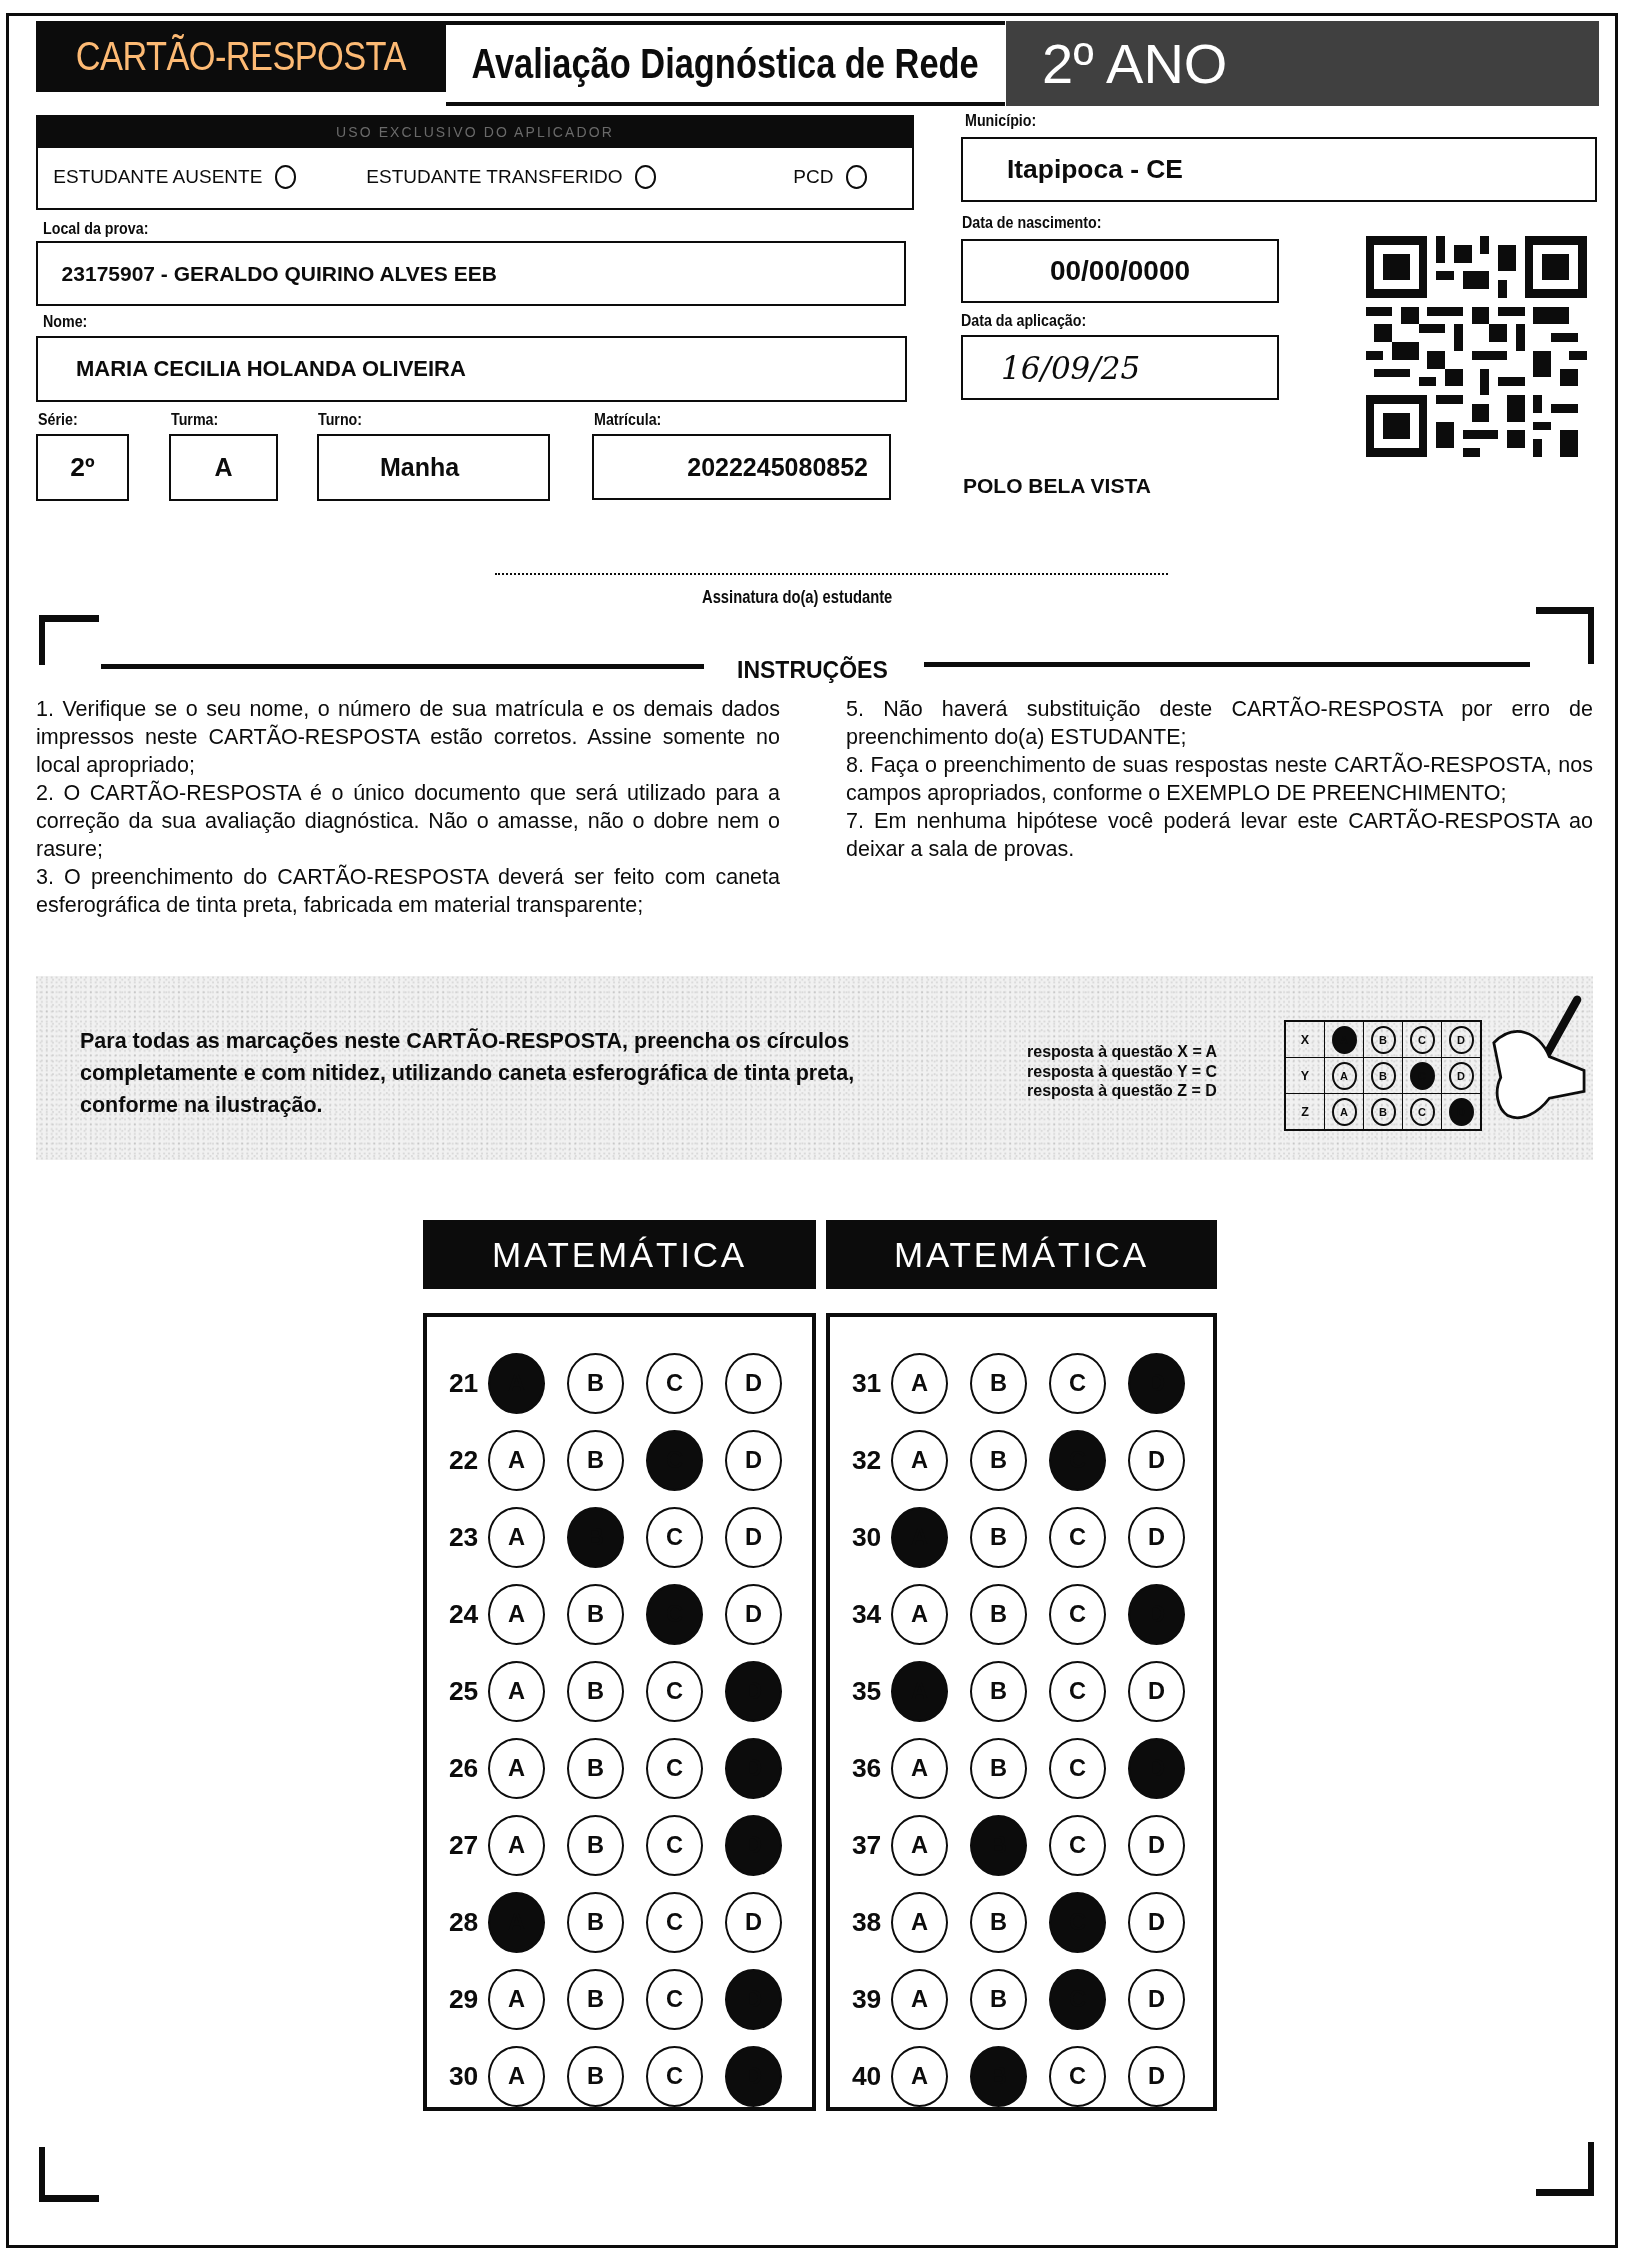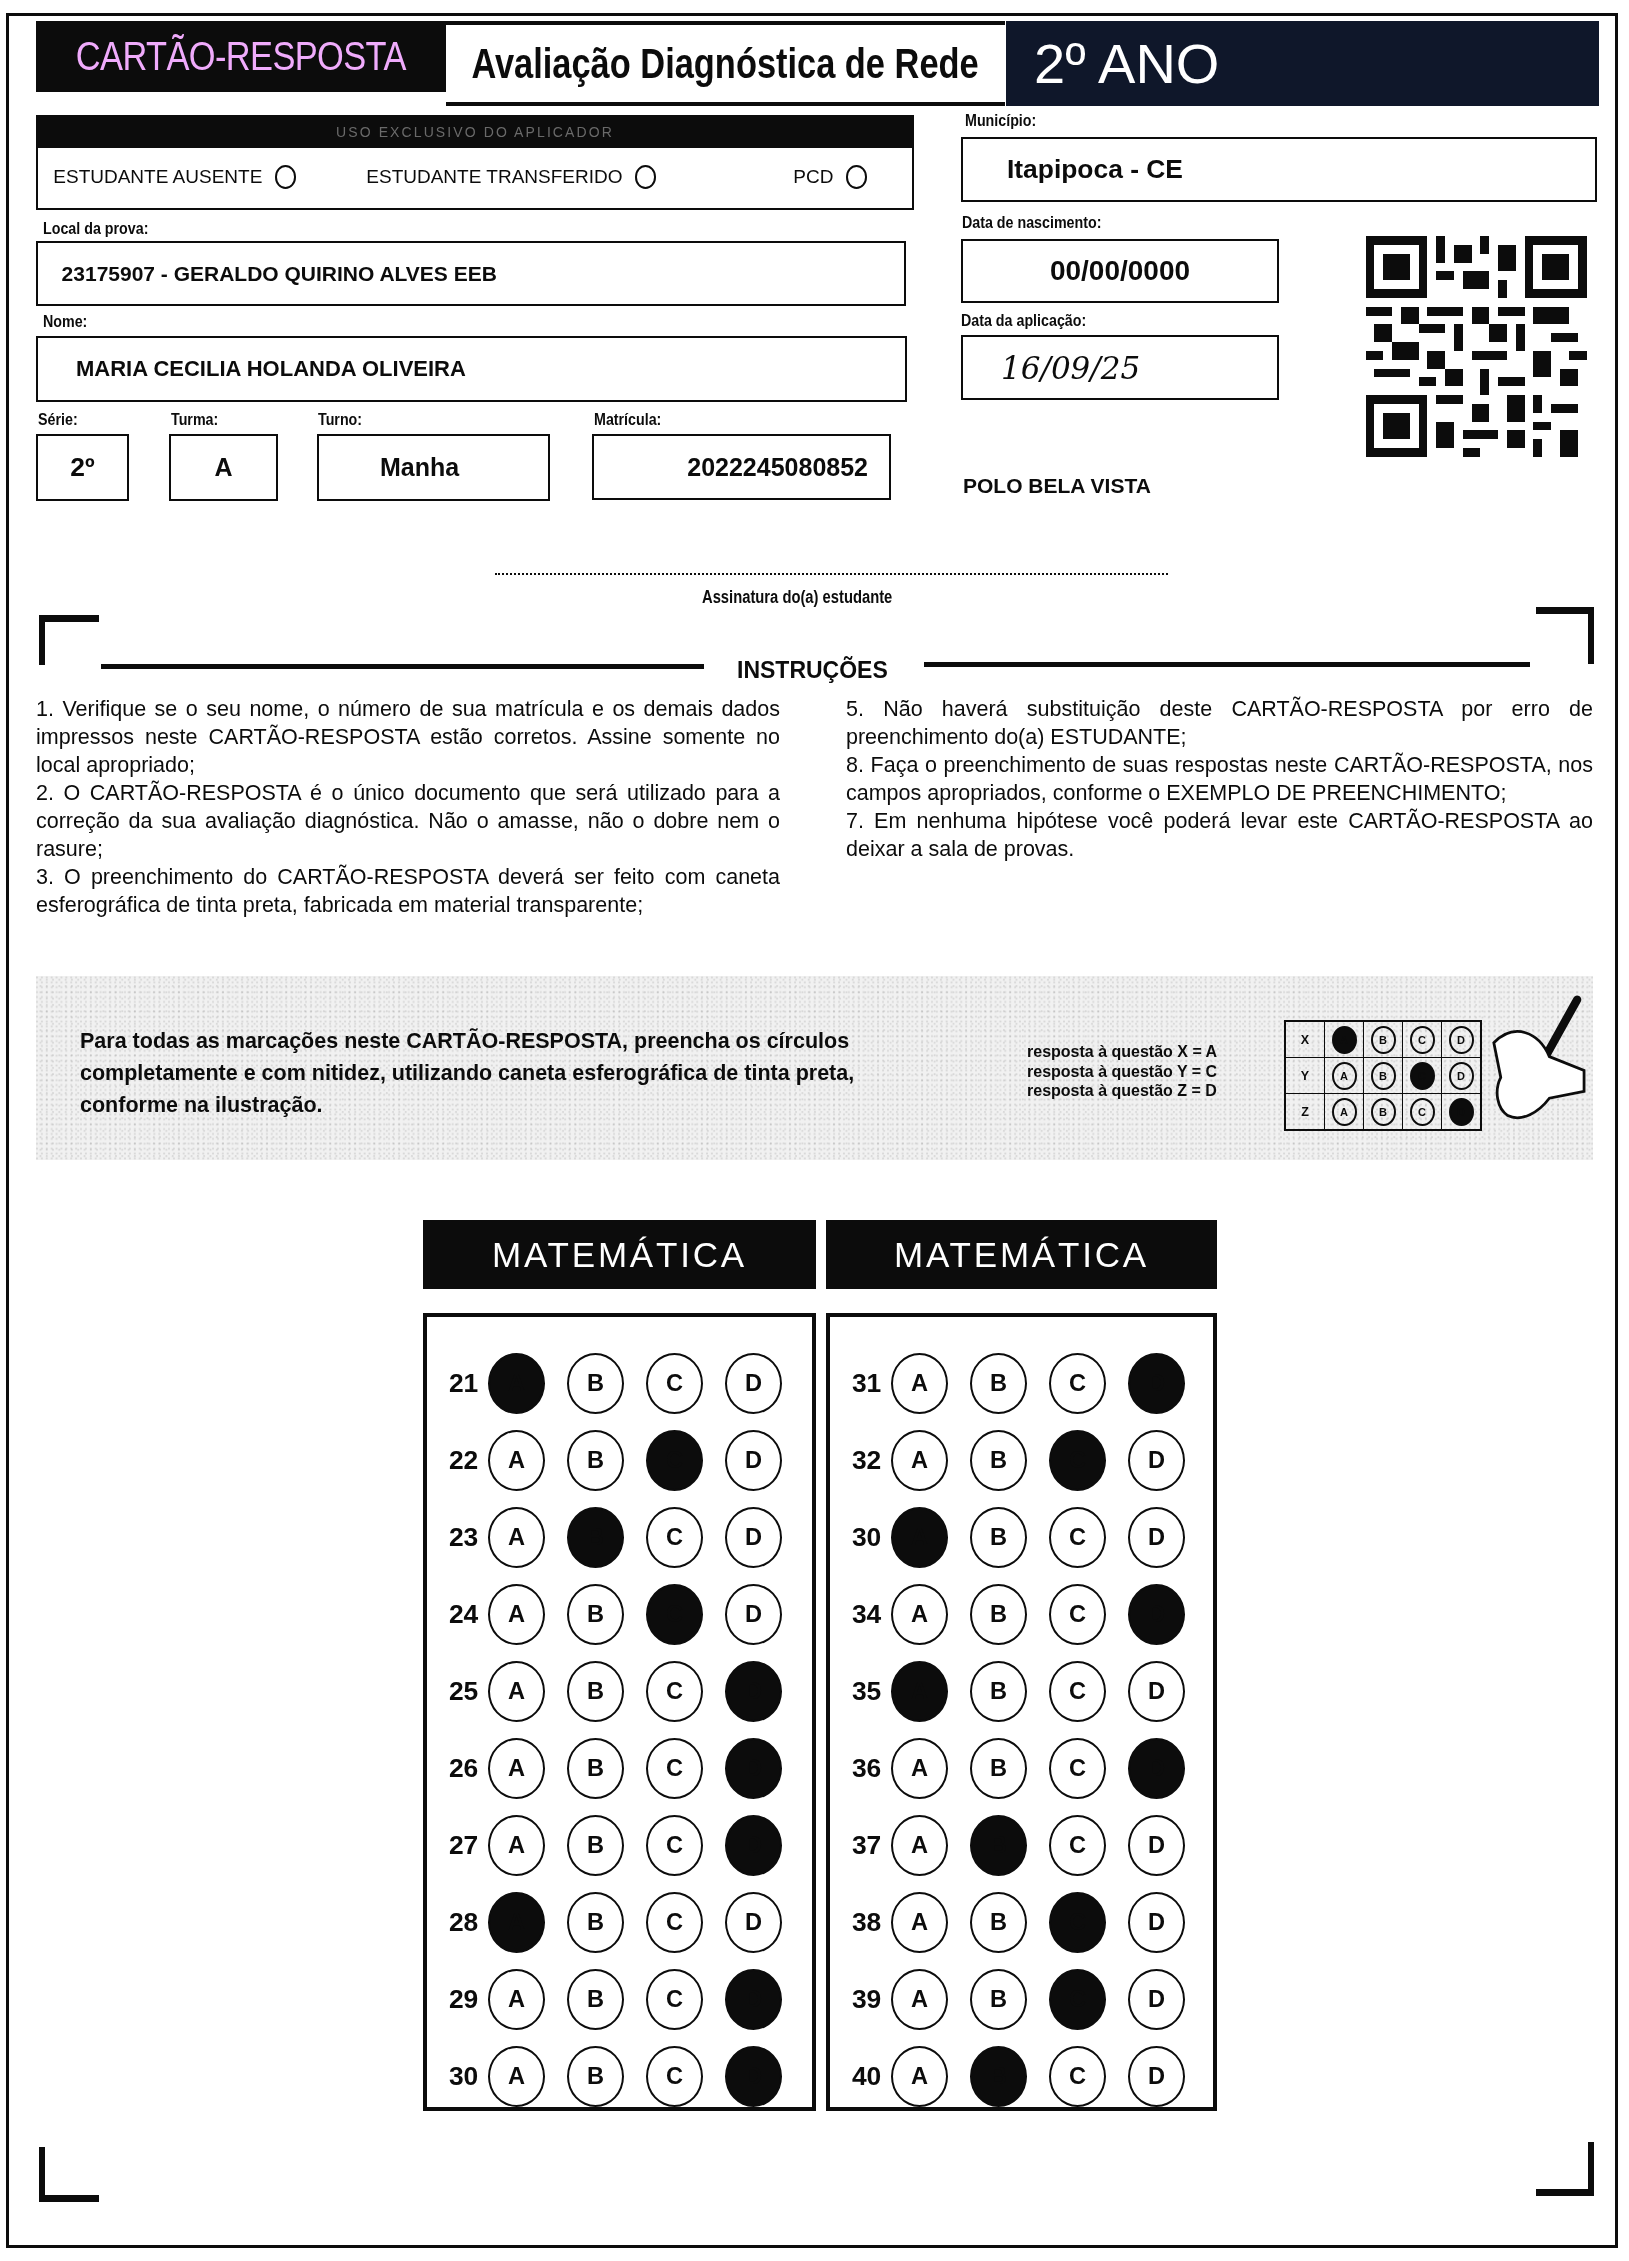--- a/index.html
+++ b/index.html
@@ -7,7 +7,7 @@
   .abs{position:absolute;}
   .frame{left:5.6px;top:12.5px;width:1612px;height:2235px;border:3.5px solid #0c0c0c;box-sizing:border-box;}
   
-  .hdr-left{left:36px;top:21px;width:410px;height:71px;background:#0c0c0c;color:#f0abfc;font-size:40px;display:flex;align-items:center;justify-content:center;letter-spacing:-0.7px;transform-origin:left center;}
+  .hdr-left{left:36px;top:21px;width:410px;height:71px;background:#0c0c0c;color:#fdba74;font-size:40px;display:flex;align-items:center;justify-content:center;letter-spacing:-0.7px;transform-origin:left center;}
   .hdr-left span{display:inline-block;transform:scaleX(0.86);}
   .hdr-mid{left:446px;top:21px;width:559px;height:85px;background:#fff;border-top:4.2px solid #0c0c0c;border-bottom:4.2px solid #0c0c0c;box-sizing:border-box;font-size:43px;font-weight:bold;display:flex;align-items:center;justify-content:center;}
   .hdr-mid span{display:inline-block;transform:scaleX(0.80);white-space:nowrap;}

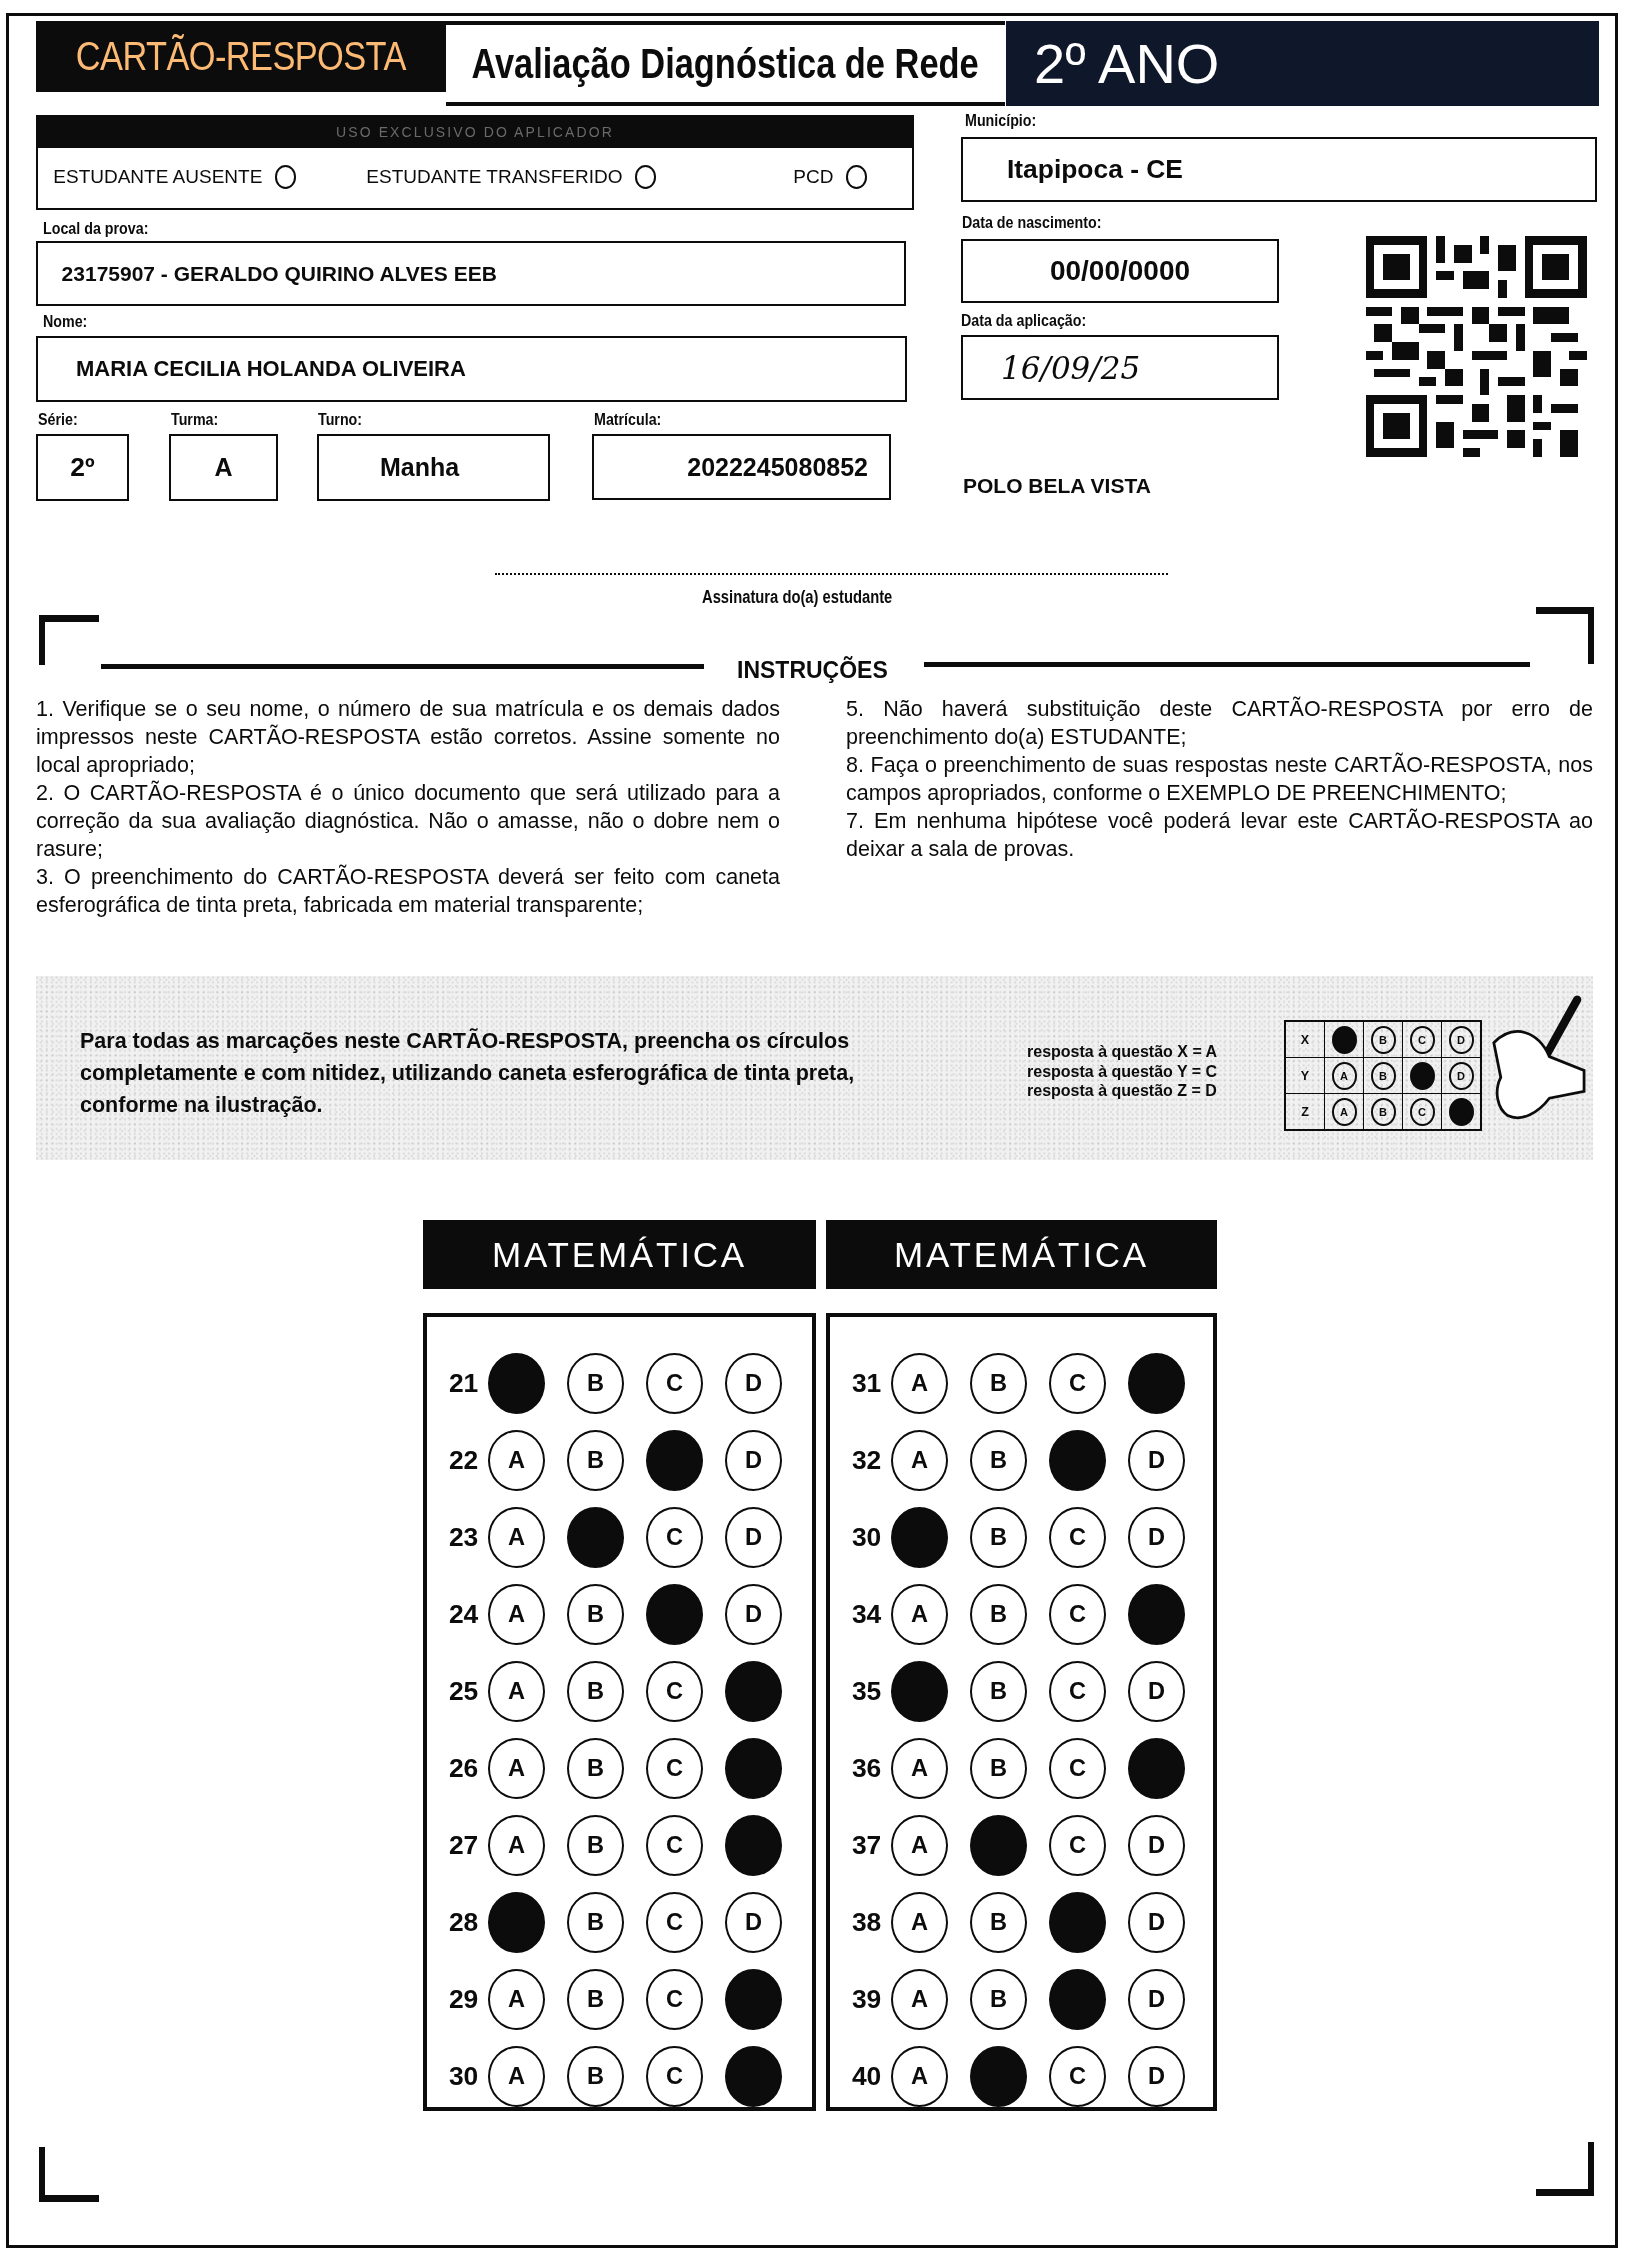--- a/index.html
+++ b/index.html
@@ -11,7 +11,7 @@
   .hdr-left span{display:inline-block;transform:scaleX(0.86);}
   .hdr-mid{left:446px;top:21px;width:559px;height:85px;background:#fff;border-top:4.2px solid #0c0c0c;border-bottom:4.2px solid #0c0c0c;box-sizing:border-box;font-size:43px;font-weight:bold;display:flex;align-items:center;justify-content:center;}
   .hdr-mid span{display:inline-block;transform:scaleX(0.80);white-space:nowrap;}
-  .hdr-right{left:1006px;top:21px;width:593px;height:85px;background:#0f172a;color:#fff;font-size:56px;display:flex;align-items:center;padding-left:28px;box-sizing:border-box;}
+  .hdr-right{left:1006px;top:21px;width:593px;height:85px;background:#404040;color:#fff;font-size:56px;display:flex;align-items:center;padding-left:36px;box-sizing:border-box;}
   
   .status{left:36px;top:115px;width:878px;height:95px;border:2.8px solid #0c0c0c;box-sizing:border-box;}
   .status-bar{height:31px;background:#0c0c0c;color:#6a6a6a;font-size:14px;text-align:center;line-height:31px;letter-spacing:2.1px;}

